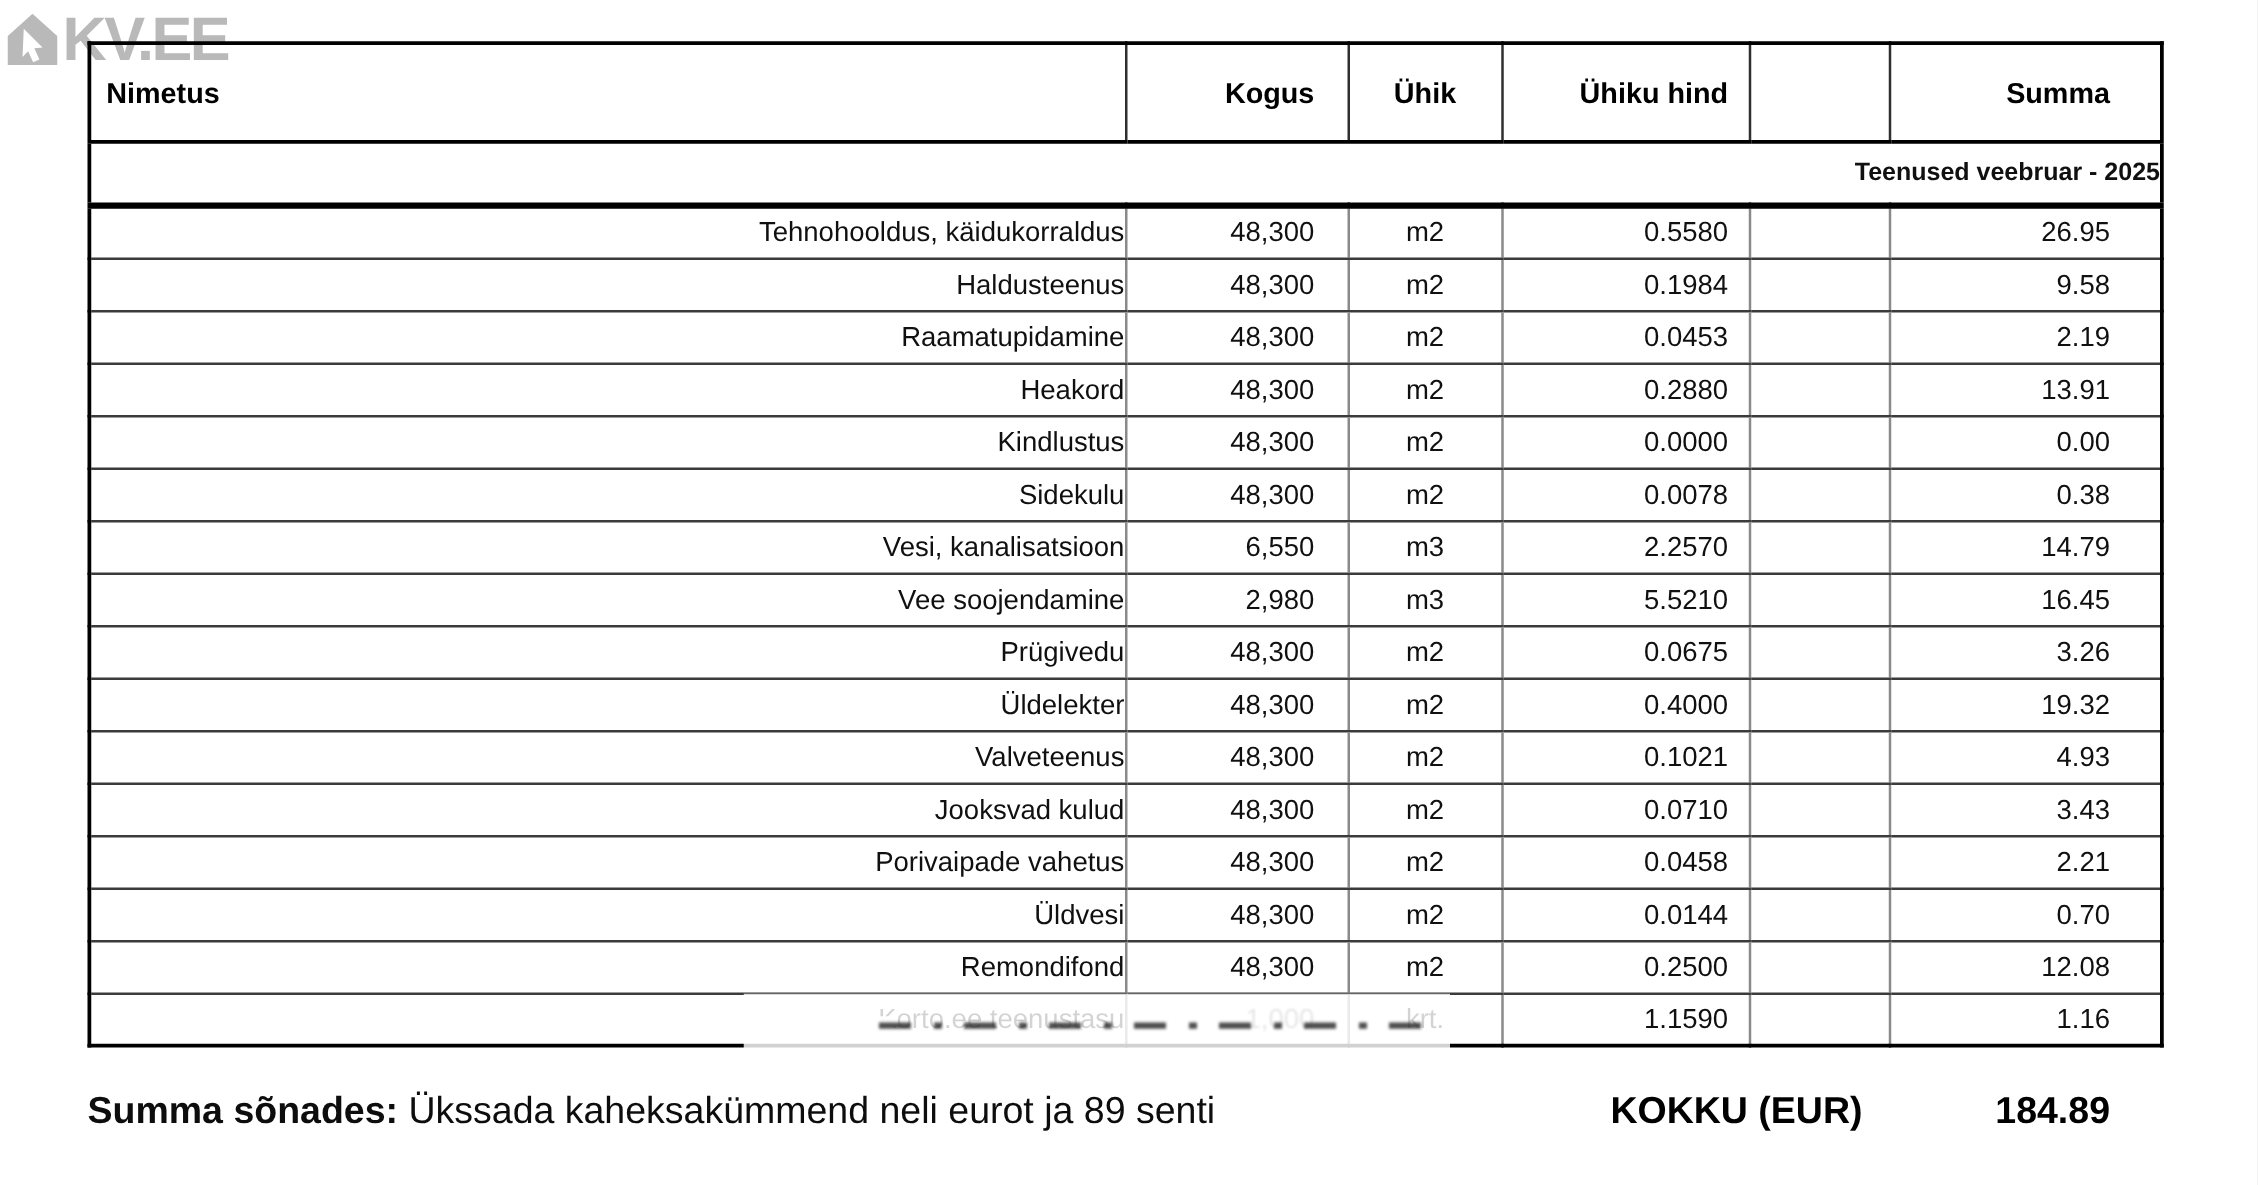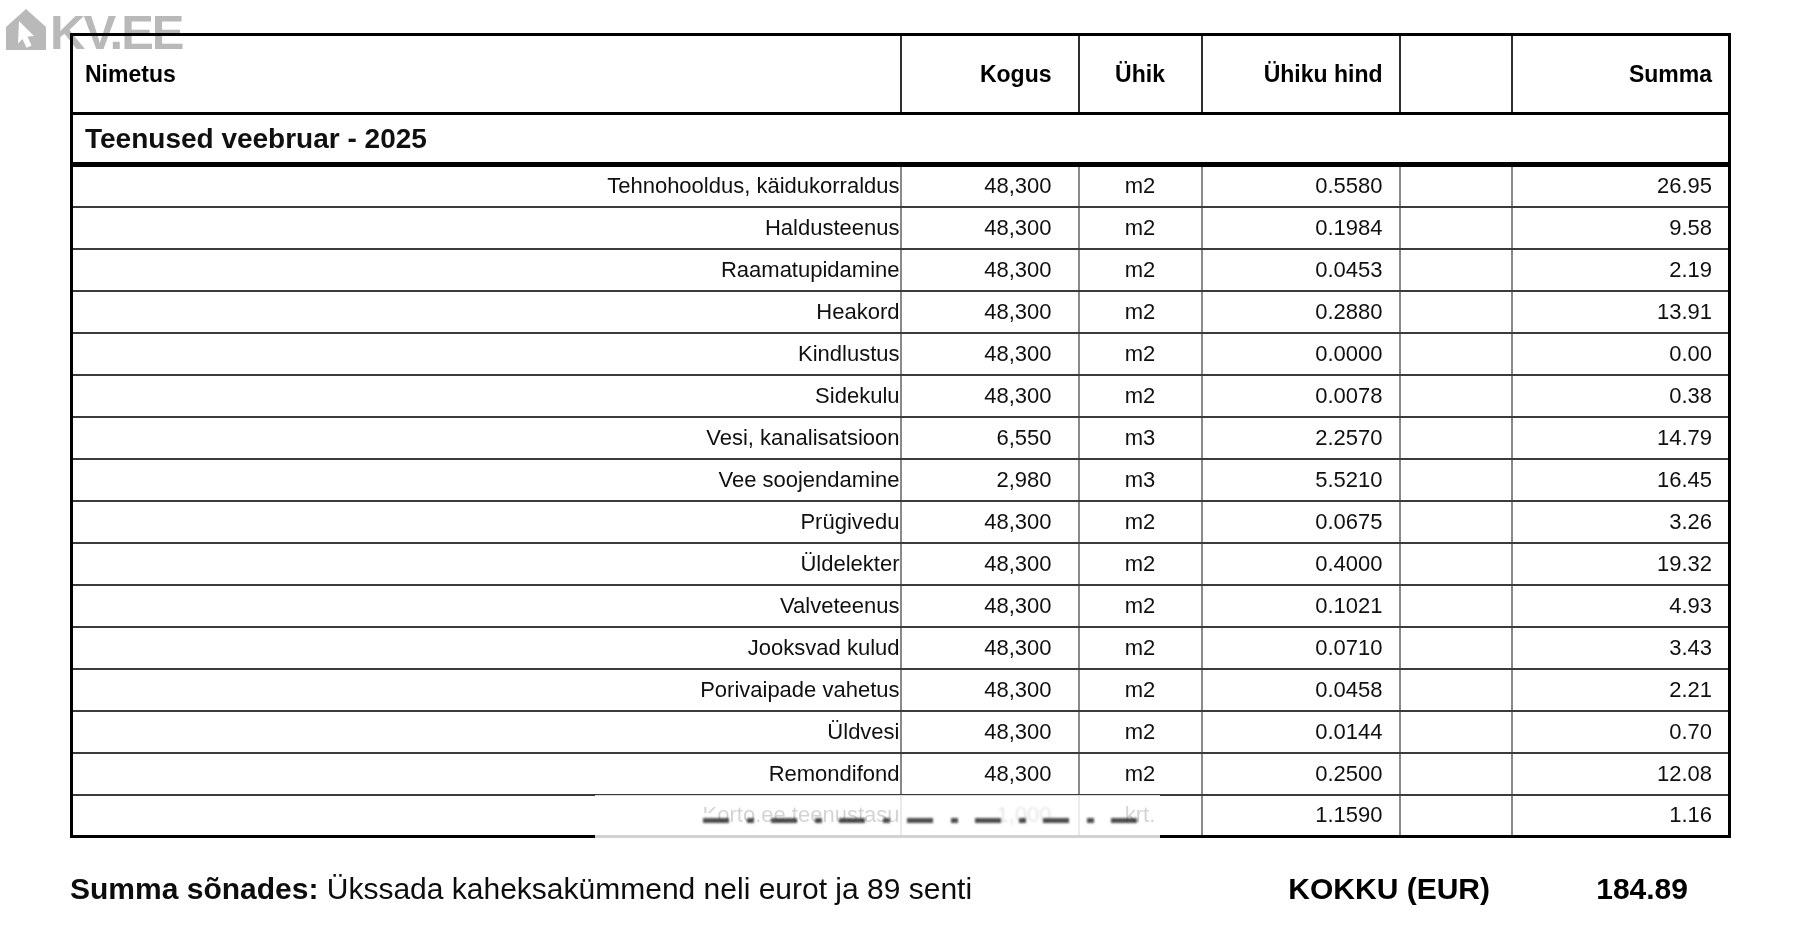--- a/index.html
+++ b/index.html
@@ -20,7 +20,7 @@
     left: 6px;
     top: 8px;
     display: flex;
-    align-items: flex-start;
+    align-items: flex-end;
     gap: 4px;
     color: #b9b9b9;
     z-index: 1;

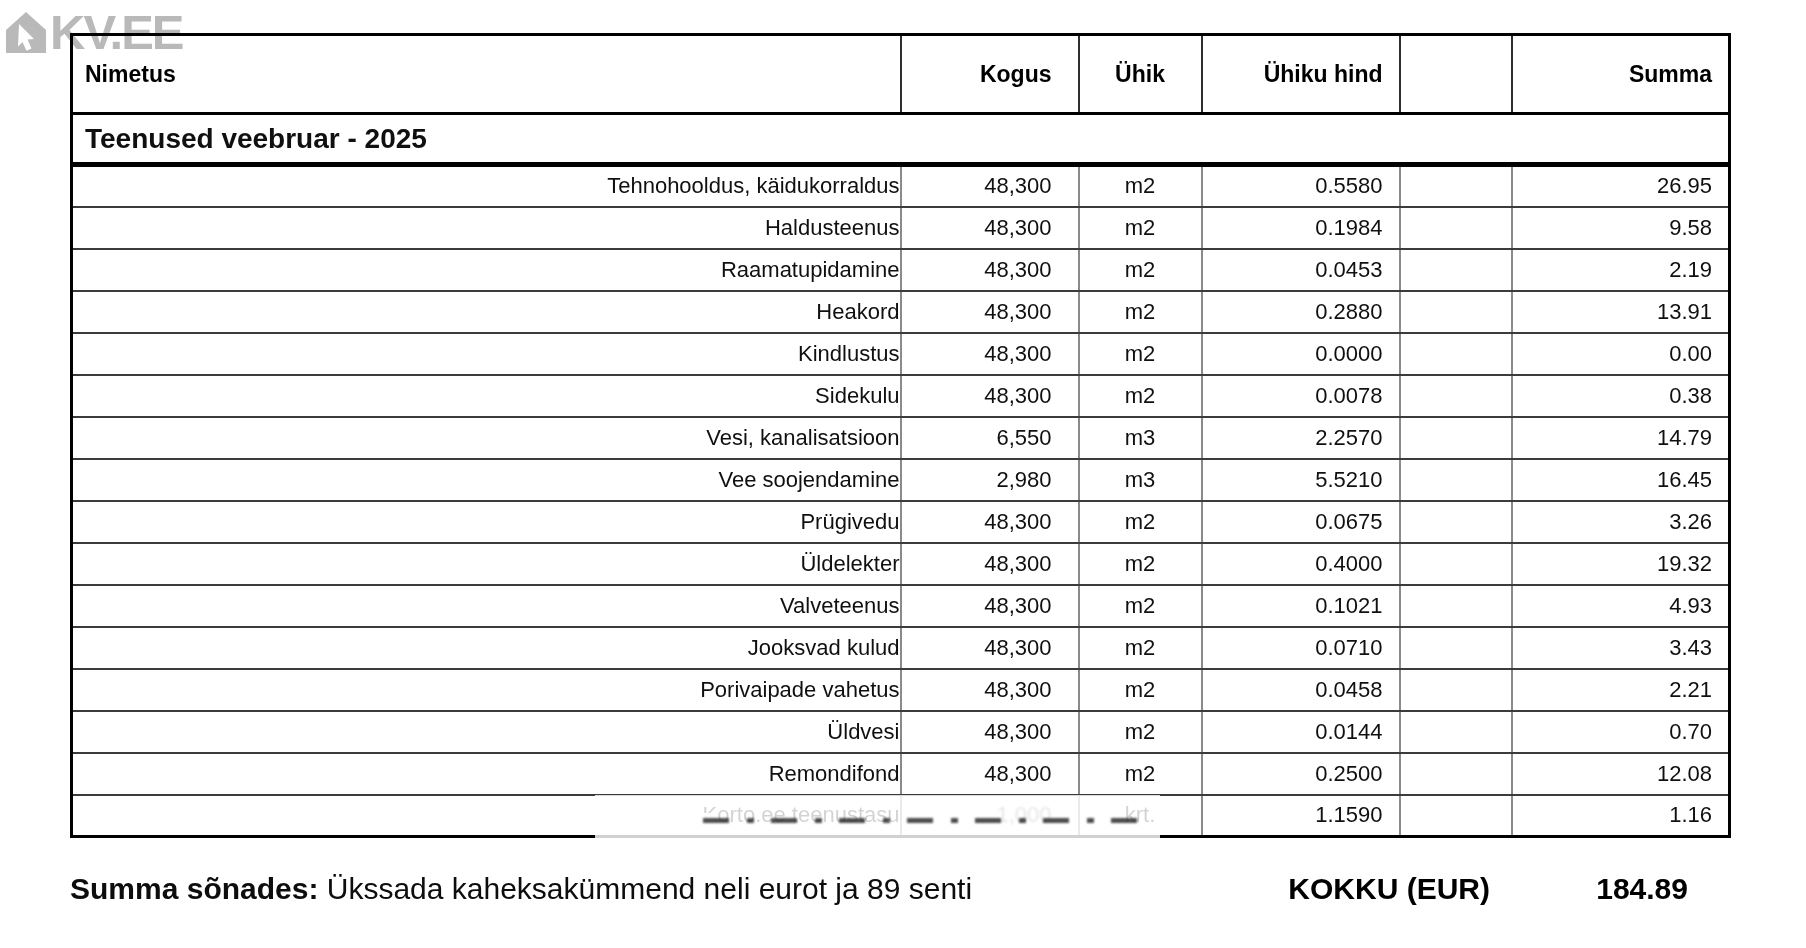--- a/index.html
+++ b/index.html
@@ -90,7 +90,7 @@
   .al-right  { text-align: right; }
   th.col-kogus, td.cell-kogus { padding-right: 26px; }
   th.col-uhiku_hind, td.cell-uhiku_hind { padding-right: 16px; }
-  th.col-summa, td.cell-summa { padding-right: 16px; }
+  th.col-summa, td.cell-summa { padding-right: 40px; }
 
   td.obscured-value { color: #2a2a2a; filter: blur(1px); opacity: .65; }
 

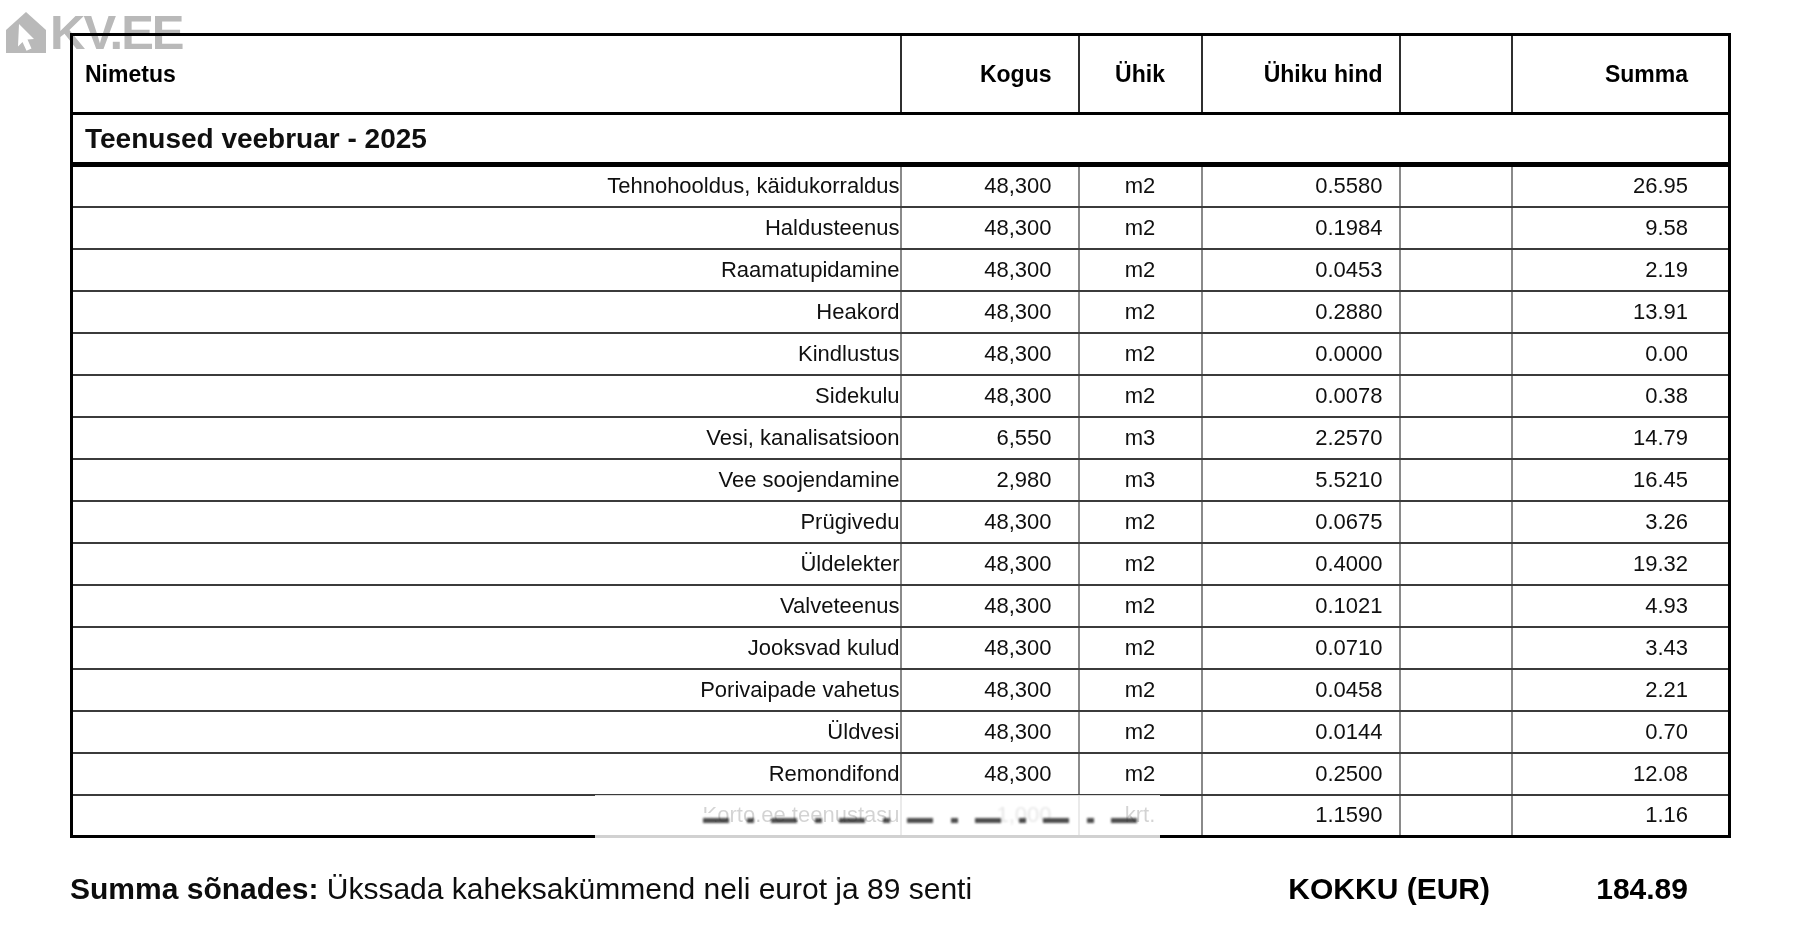--- a/index.html
+++ b/index.html
@@ -65,9 +65,9 @@
 
   tr.section-row td {
     height: 51px;
-    font-size: 28px;
+    font-size: 20px;
     font-weight: 700;
-    text-align: left;
+    text-align: right;
     padding-left: 12px;
     border-bottom: 5px solid #000;
     vertical-align: middle;

